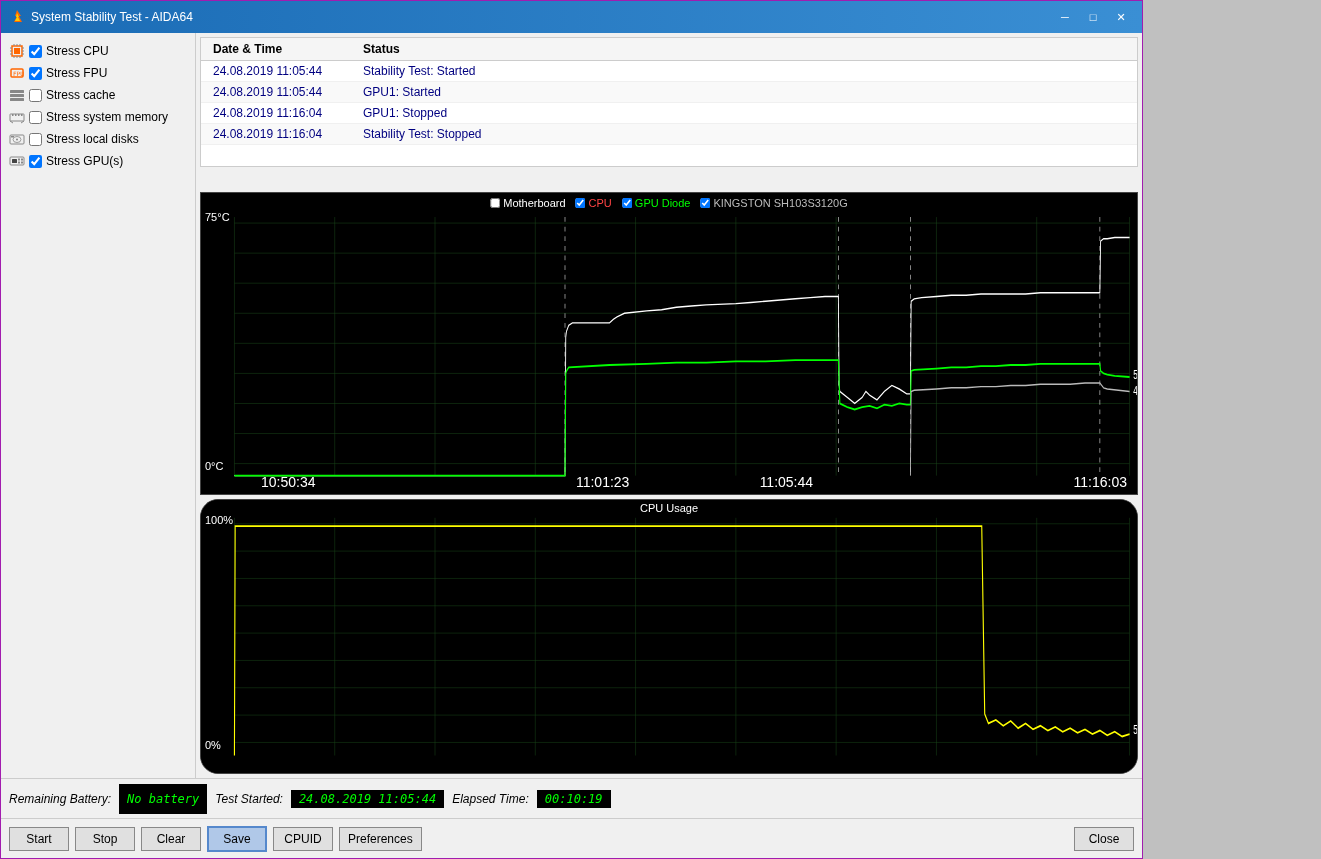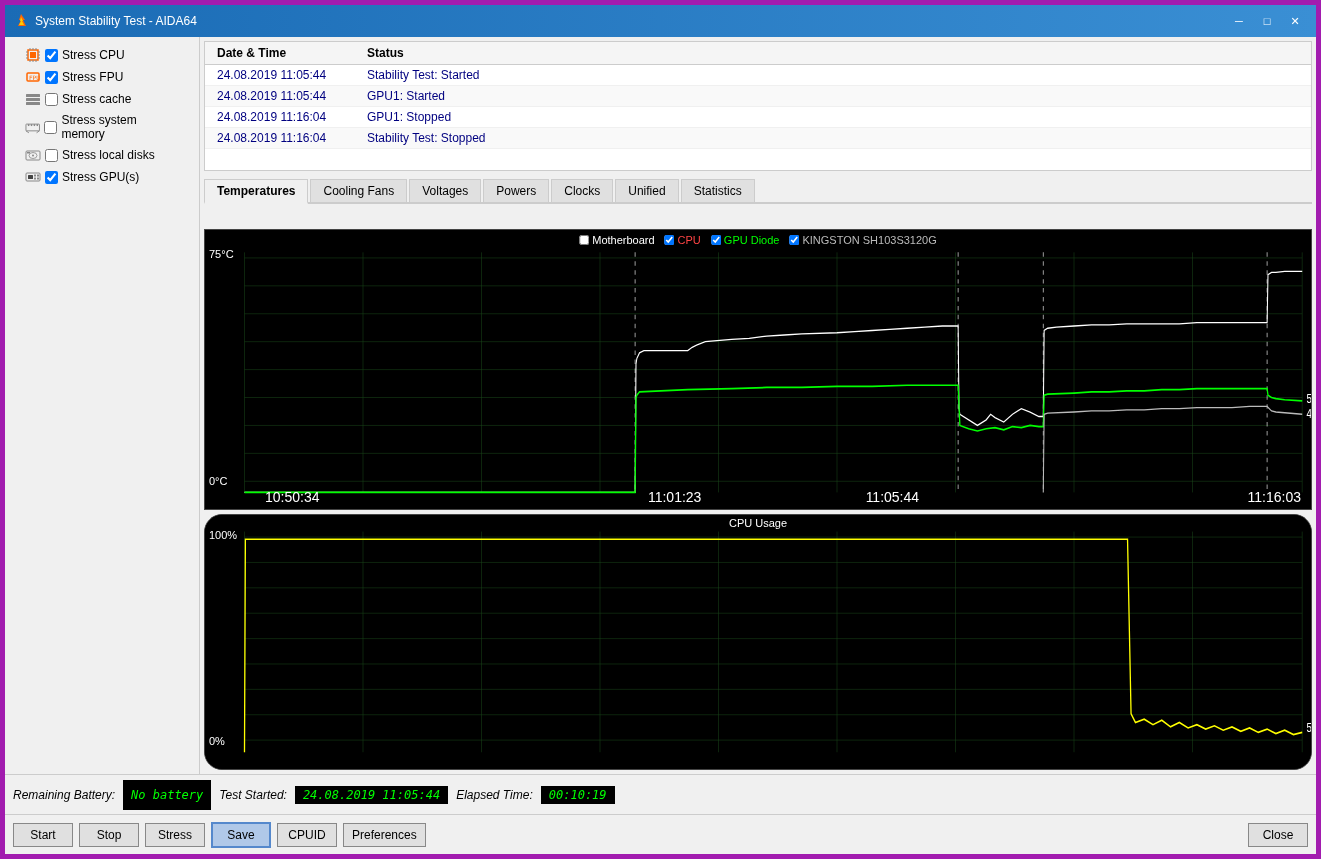--- a/index.html
+++ b/index.html
@@ -12,10 +12,10 @@
       overflow: hidden;
     }
     .window {
-      width: 1321px;
+      width: 1143px;
       height: 859px;
       background: #f0f0f0;
-      border: 5px solid #a21caf;
+      border: 1px solid #a21caf;
       display: flex;
       flex-direction: column;
     }

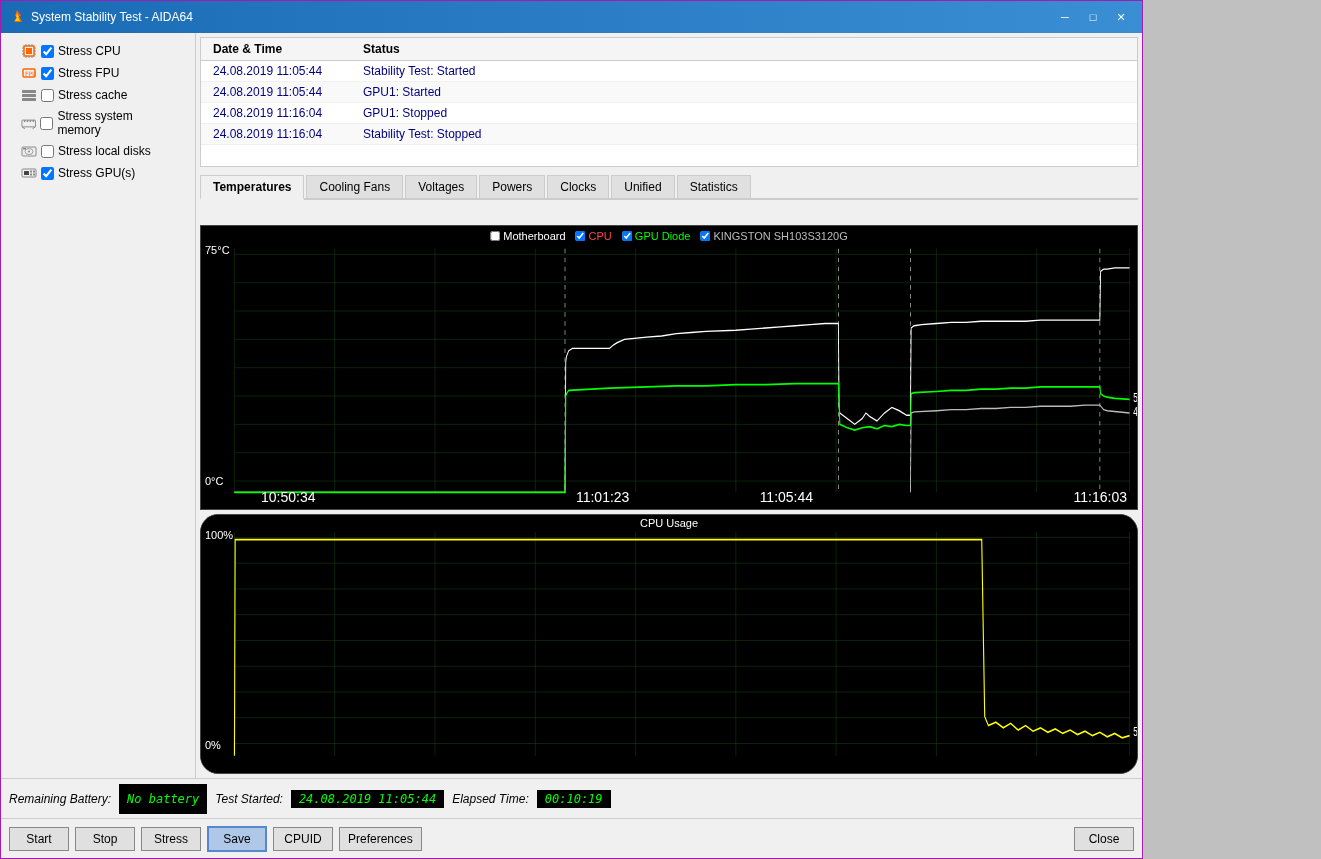--- a/index.html
+++ b/index.html
@@ -64,7 +64,7 @@
       width: 195px;
       background: #f0f0f0;
       border-right: 1px solid #ccc;
-      padding: 8px 16px;
+      padding: 8px 4px;
       flex-shrink: 0;
     }
     .stress-item {

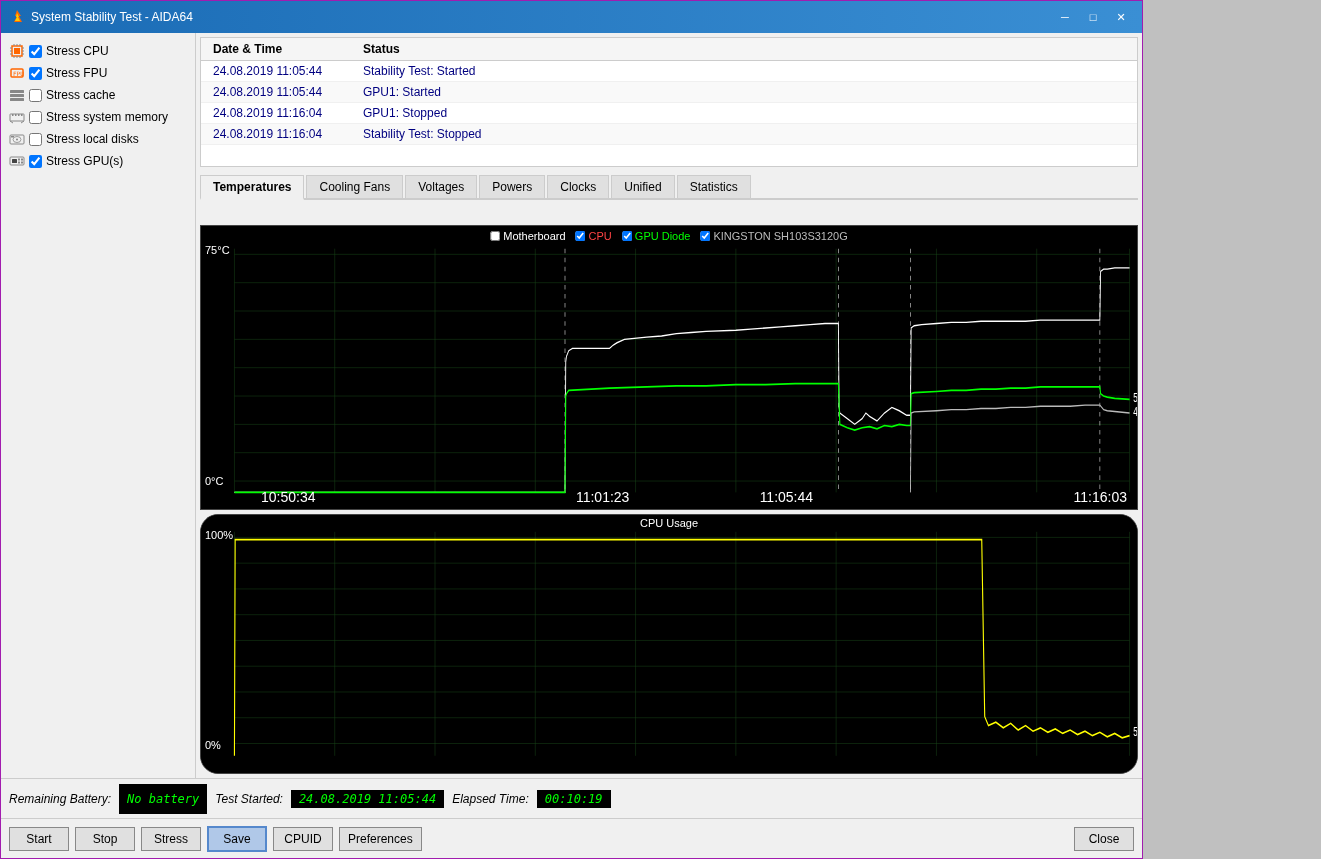--- a/index.html
+++ b/index.html
@@ -410,17 +410,6 @@
         </div>
       </div>
 
-      <div class="tabs-area">
-        <div class="tabs">
-          <div class="tab active">Temperatures</div>
-          <div class="tab">Cooling Fans</div>
-          <div class="tab">Voltages</div>
-          <div class="tab">Powers</div>
-          <div class="tab">Clocks</div>
-          <div class="tab">Unified</div>
-          <div class="tab">Statistics</div>
-        </div>
-      </div>
 
       <div class="charts-area">
 

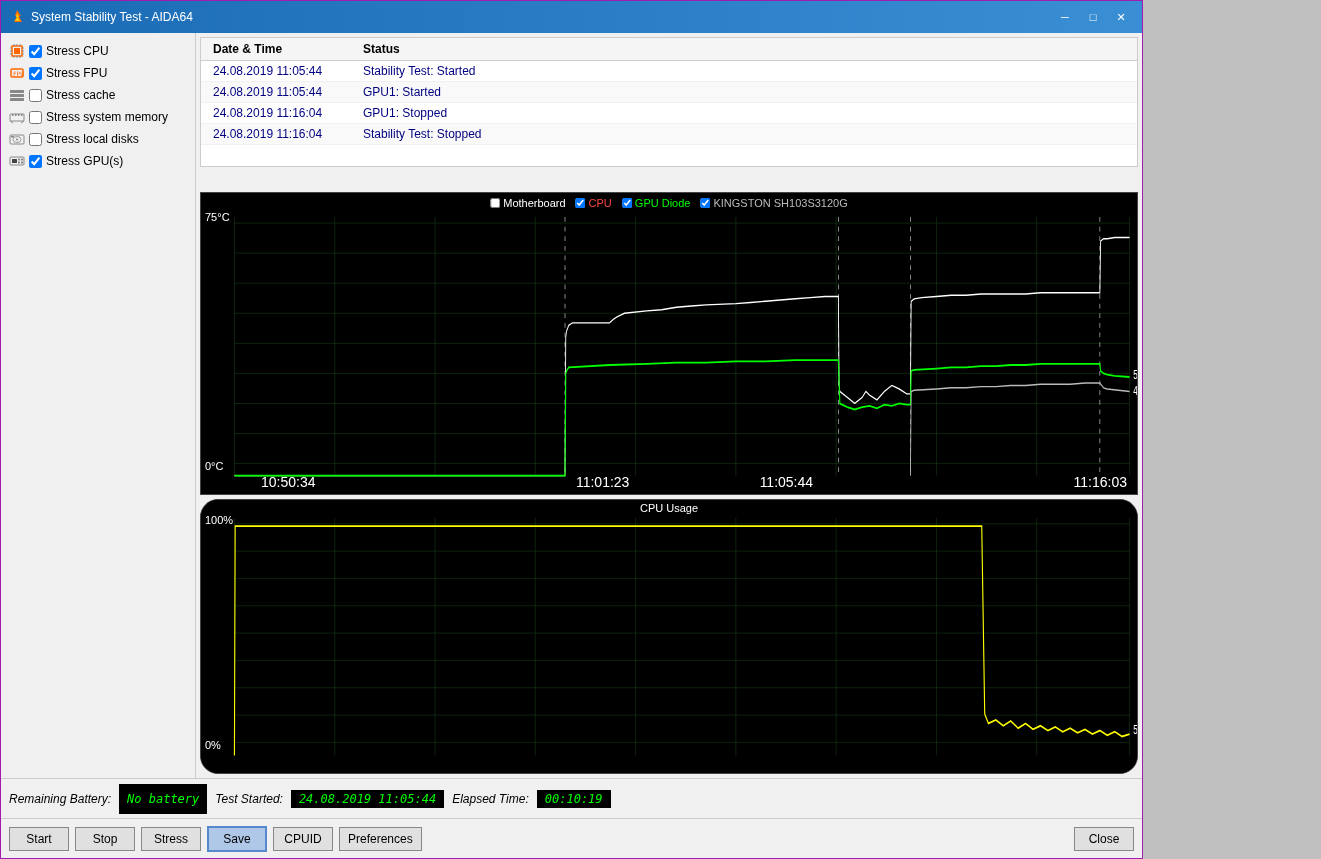--- a/index.html
+++ b/index.html
@@ -572,7 +572,7 @@
   <div class="button-bar">
     <button class="btn">Start</button>
     <button class="btn">Stop</button>
-    <button class="btn">Stress</button>
+    <button class="btn">Clear</button>
     <button class="btn active">Save</button>
     <button class="btn">CPUID</button>
     <button class="btn">Preferences</button>

